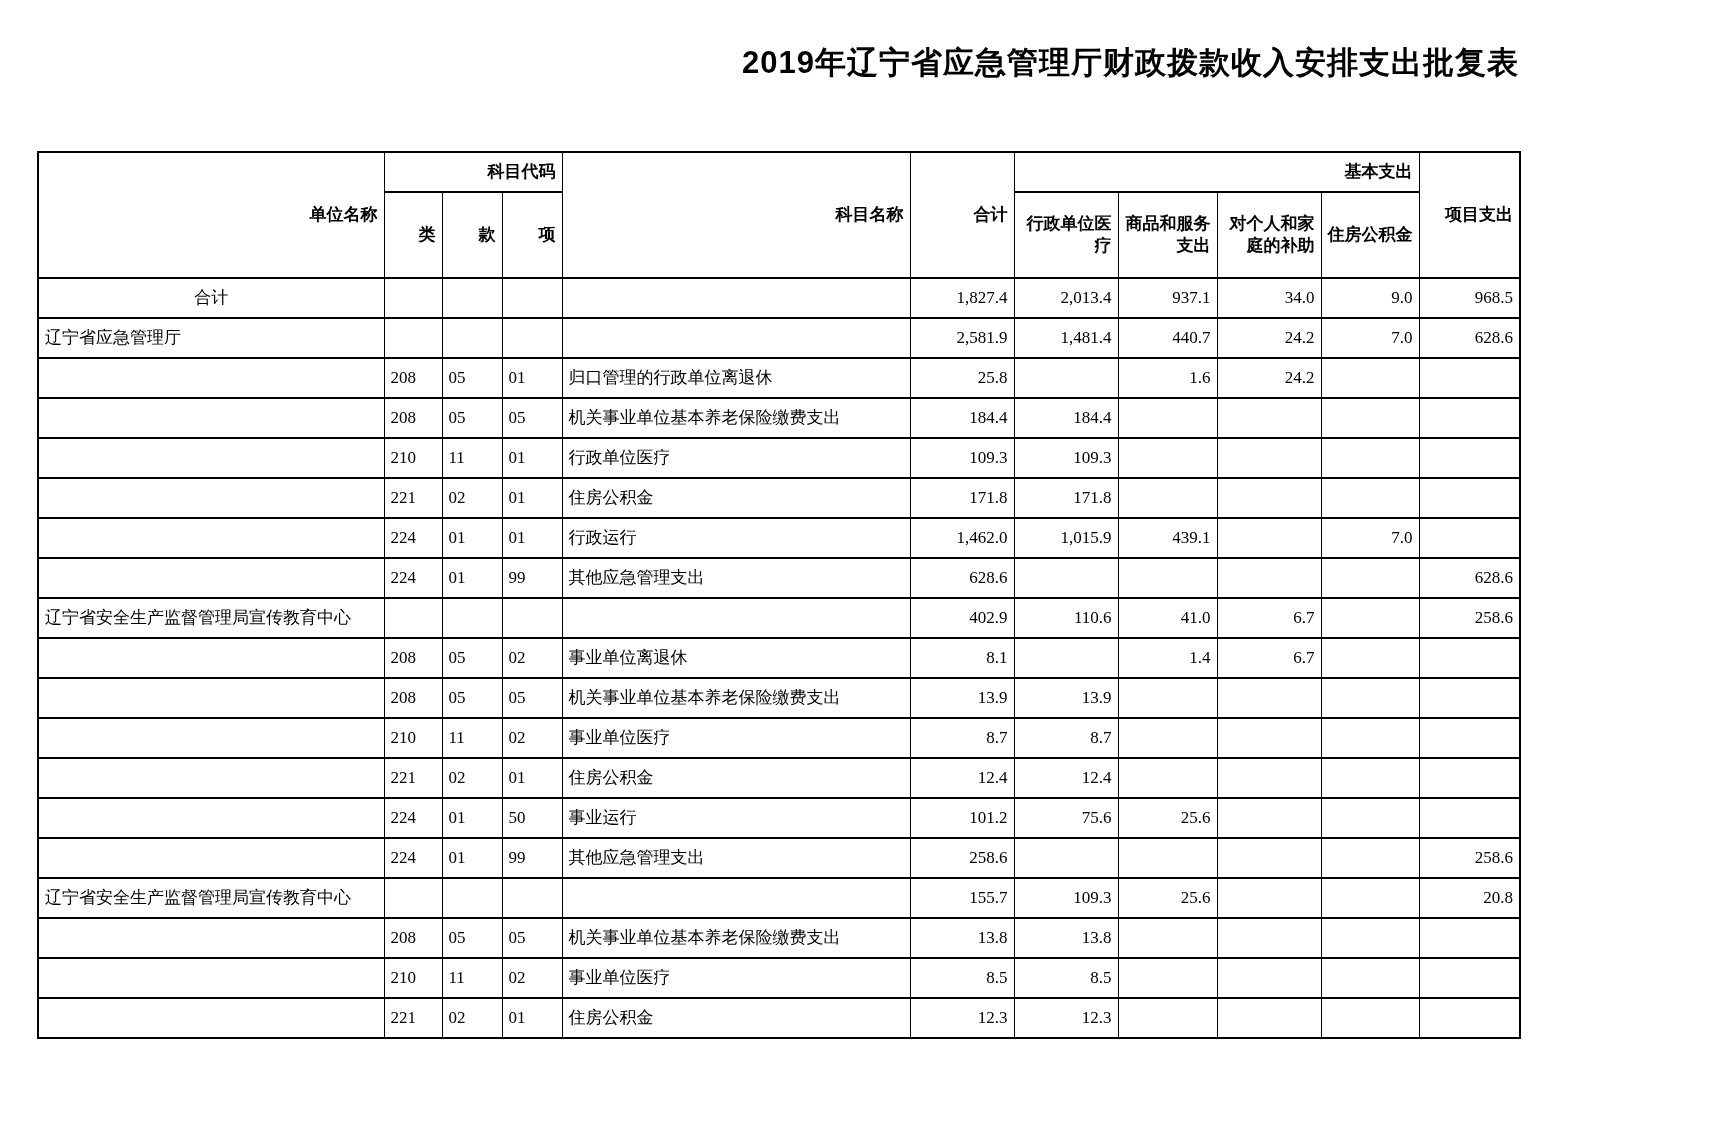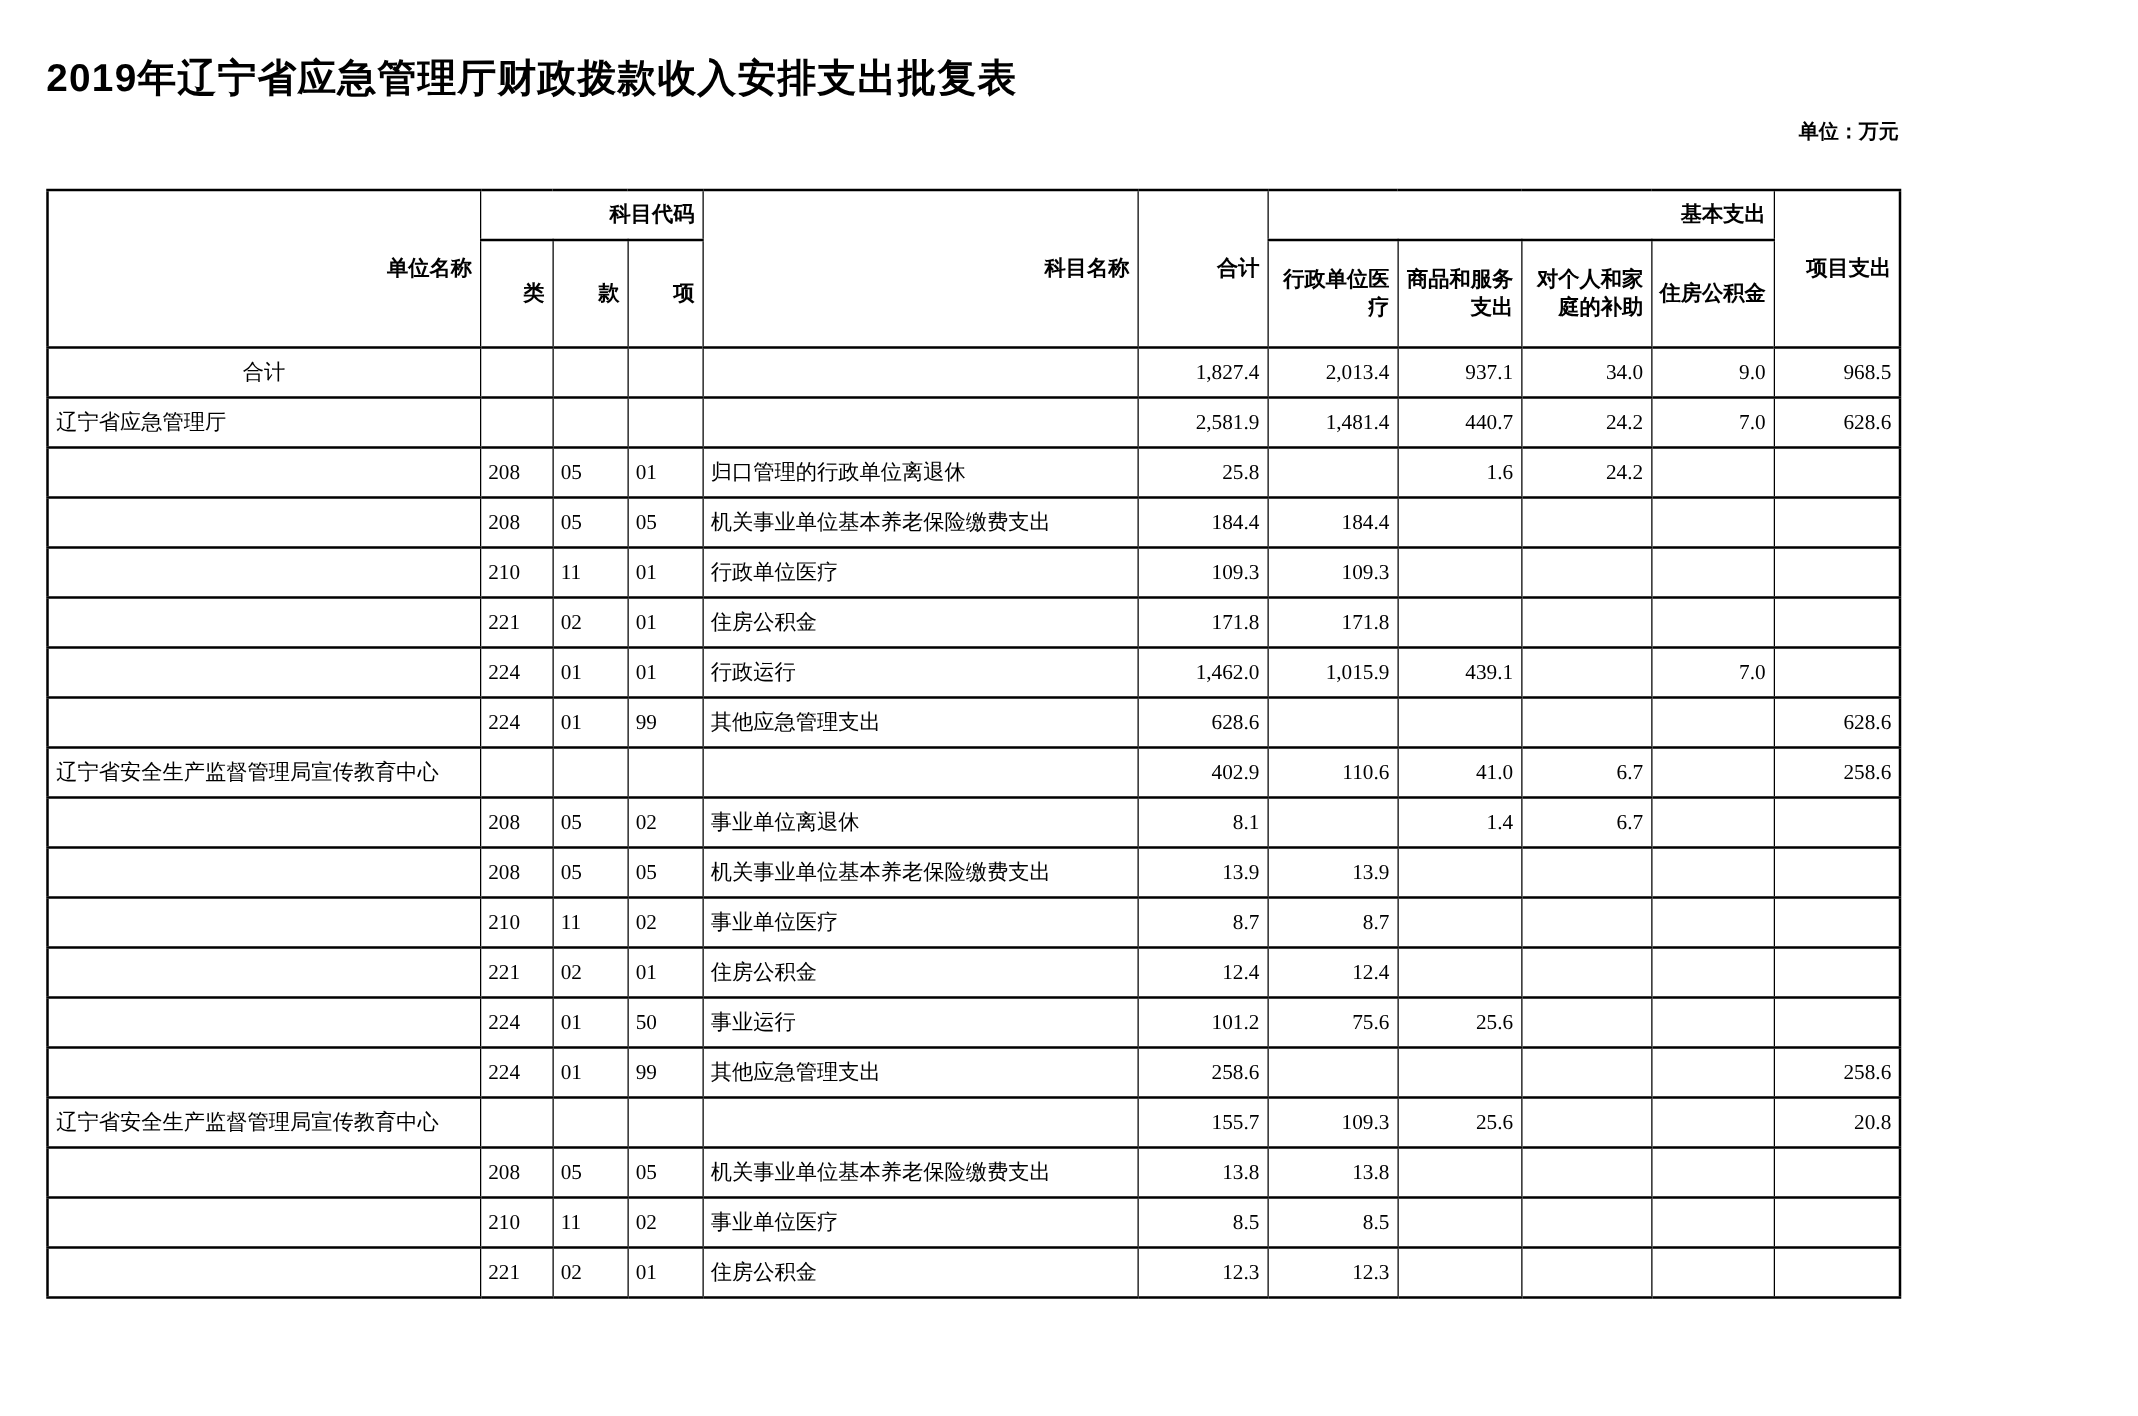--- a/index.html
+++ b/index.html
@@ -12,7 +12,7 @@
 
   .title {
     position:absolute; left:37px; top:42px; width:1482px;
-    text-align:left; font-weight:bold; font-size:31px; letter-spacing:1px;
+    text-align:right; font-weight:bold; font-size:31px; letter-spacing:1px;
     font-family:"Liberation Sans","DejaVu Sans",sans-serif;
   }
   .corner-labels {

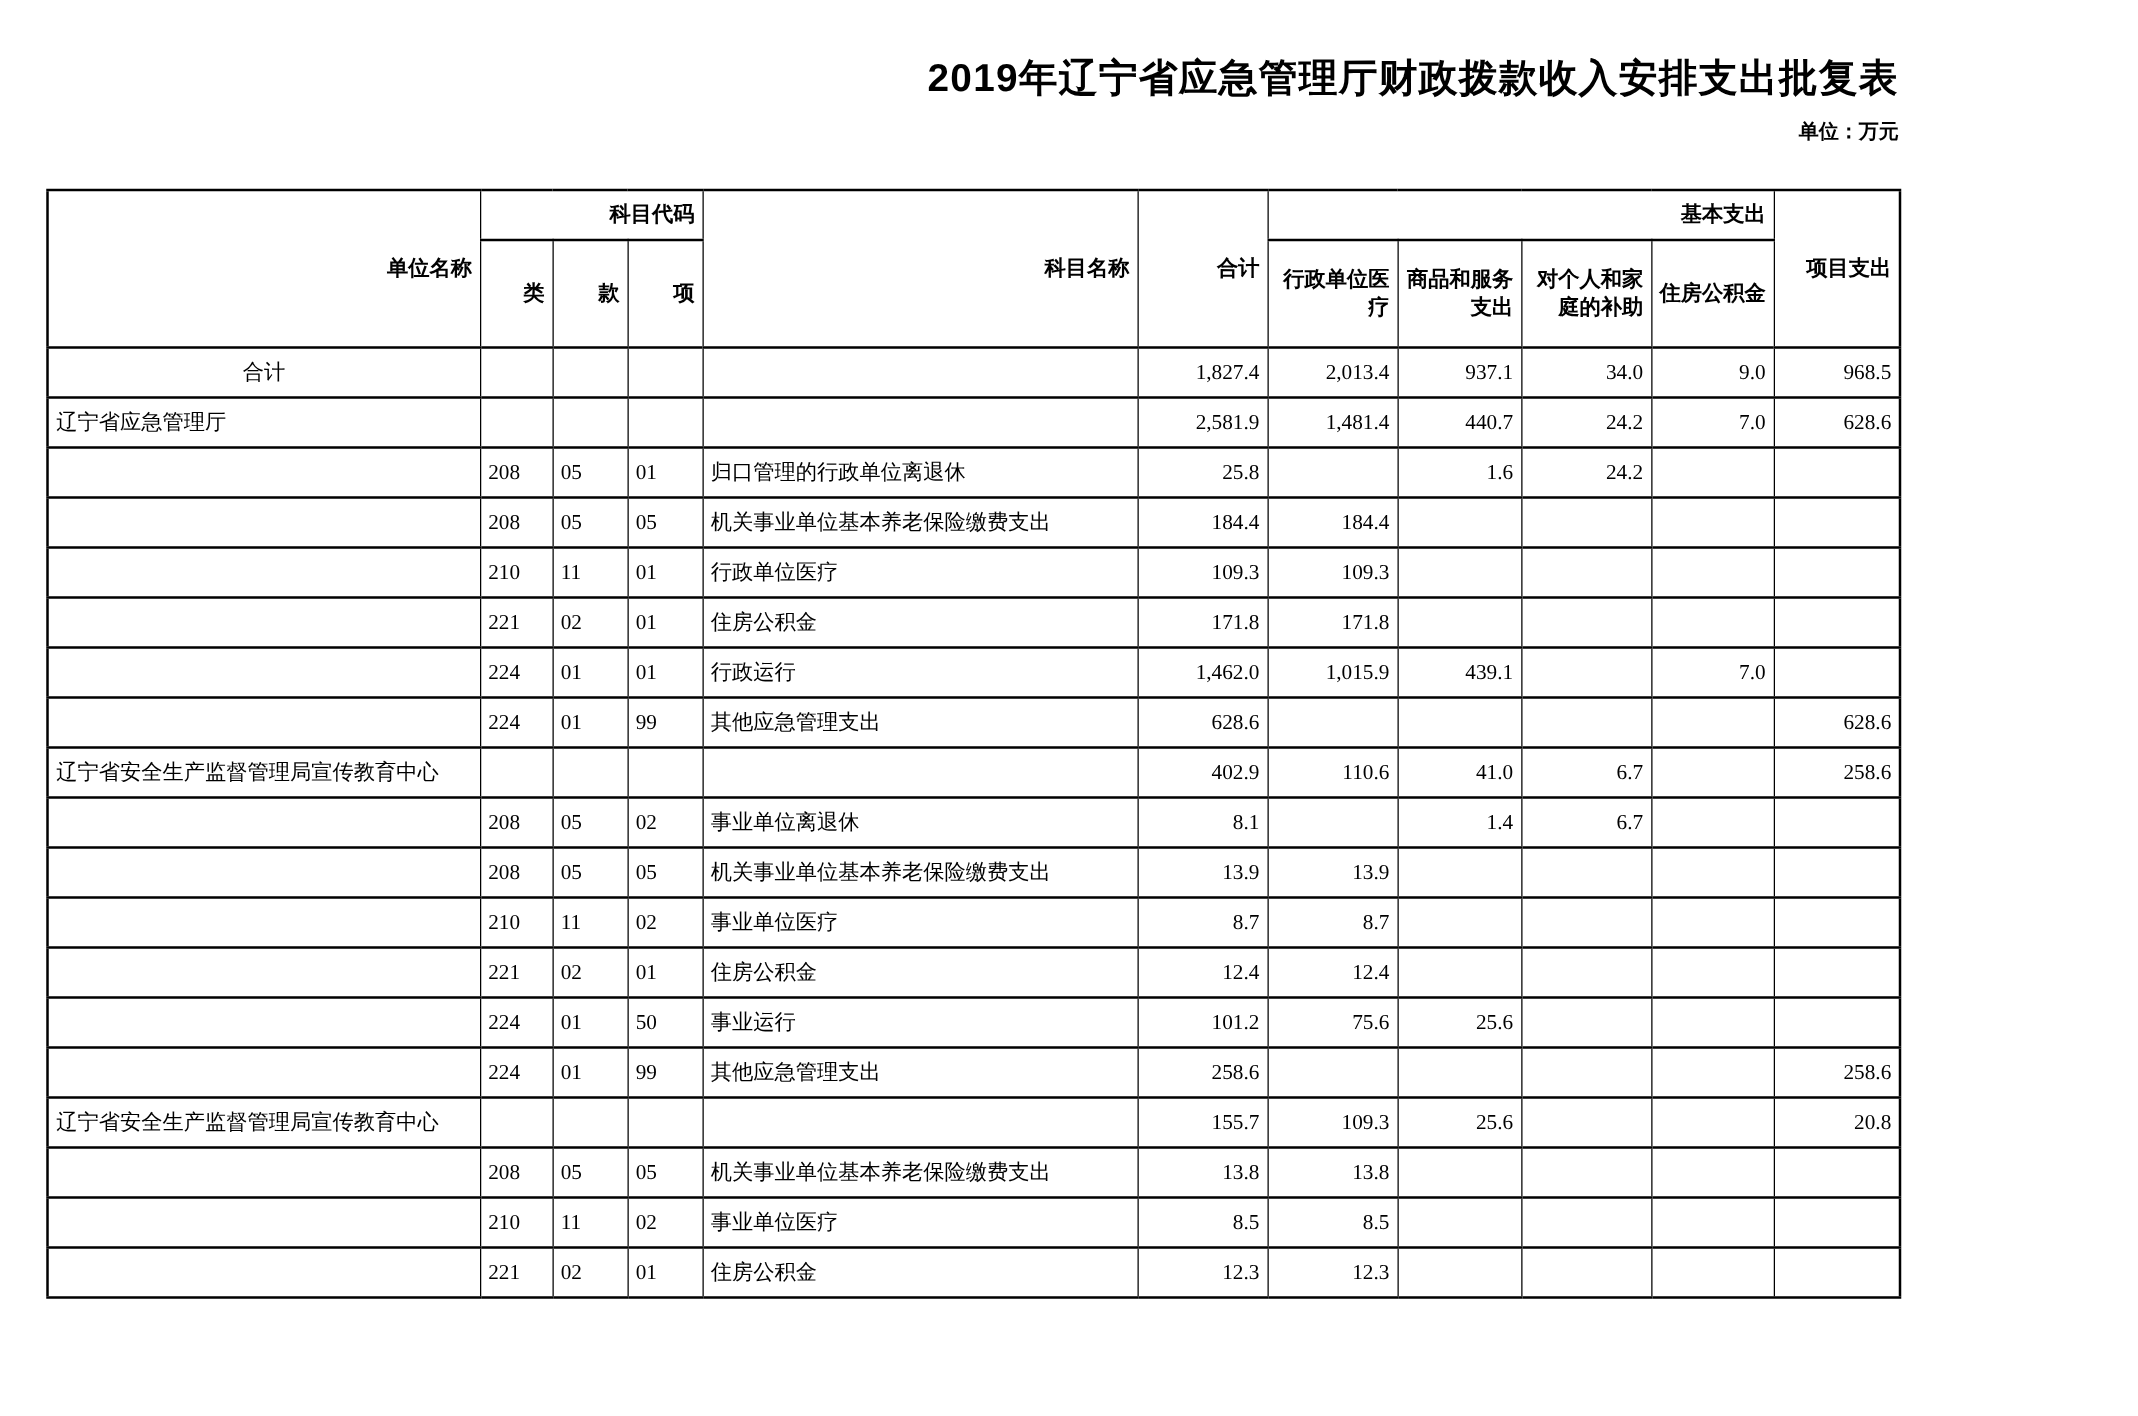--- a/index.html
+++ b/index.html
@@ -53,7 +53,6 @@
   <div class="title">2019年辽宁省应急管理厅财政拨款收入安排支出批复表</div>
 
   <div class="corner-labels">
-    <div>单位：万元</div>
   </div>
 
   <table class="budget">

